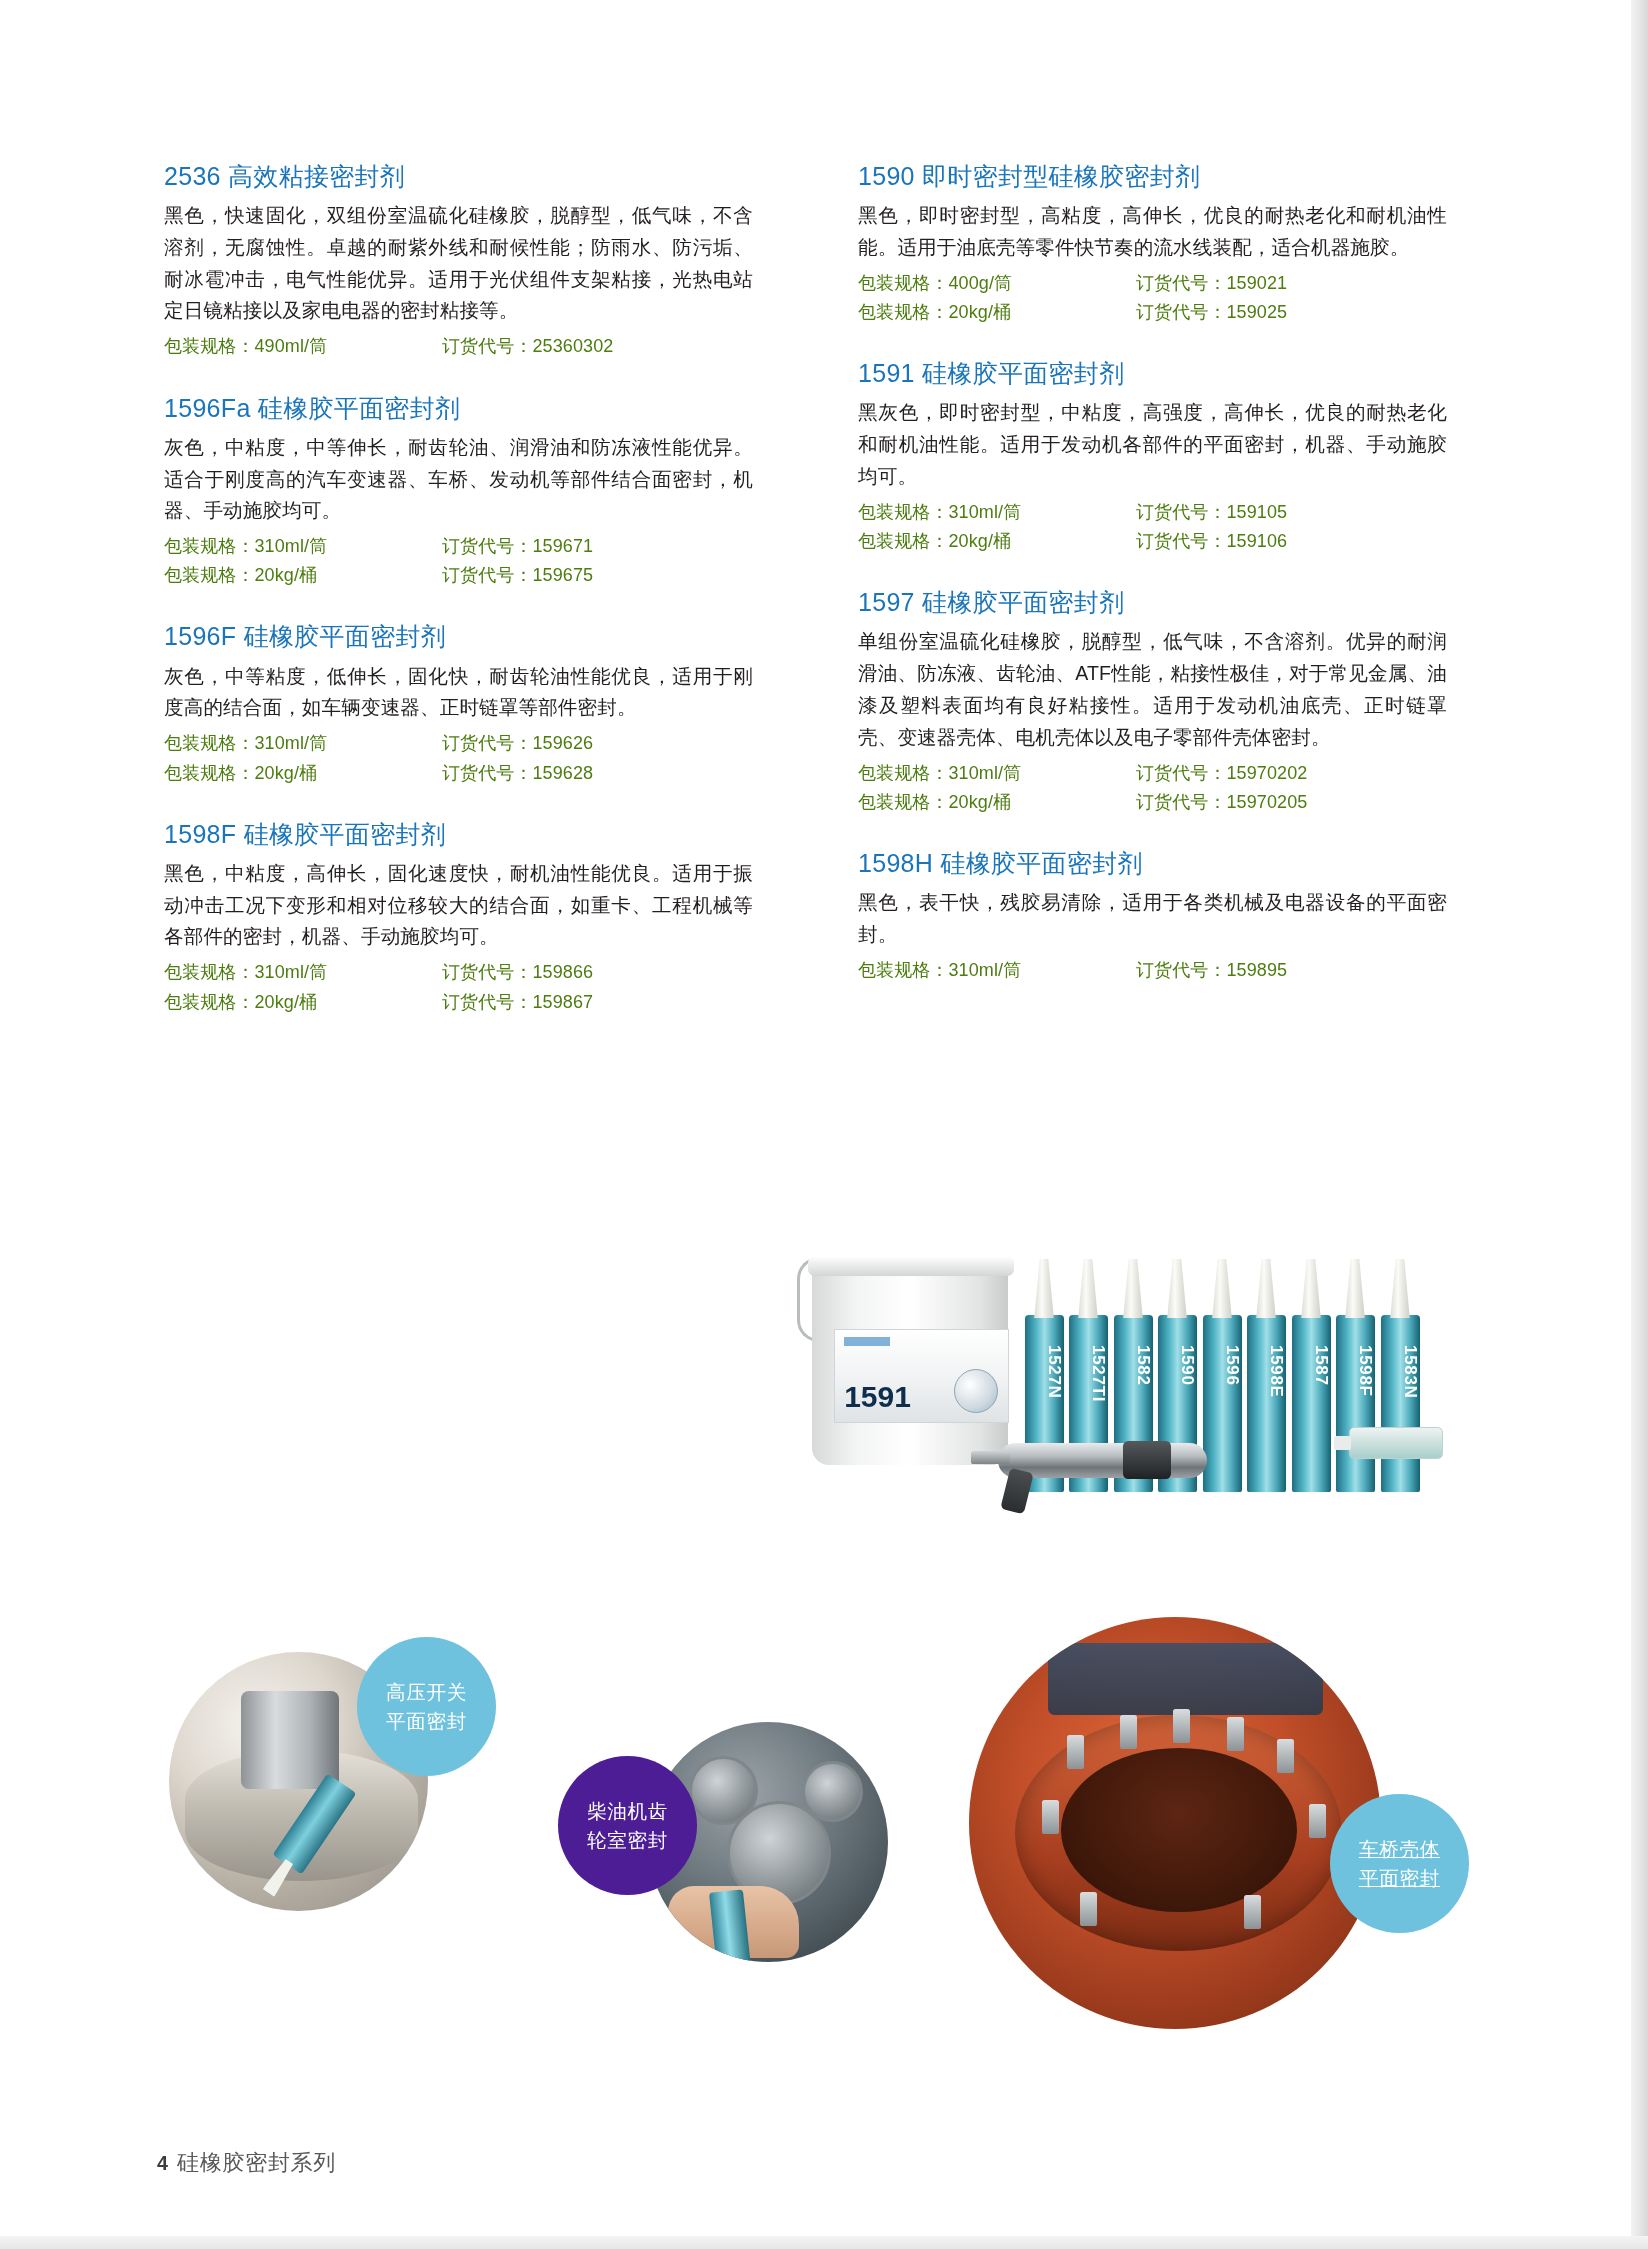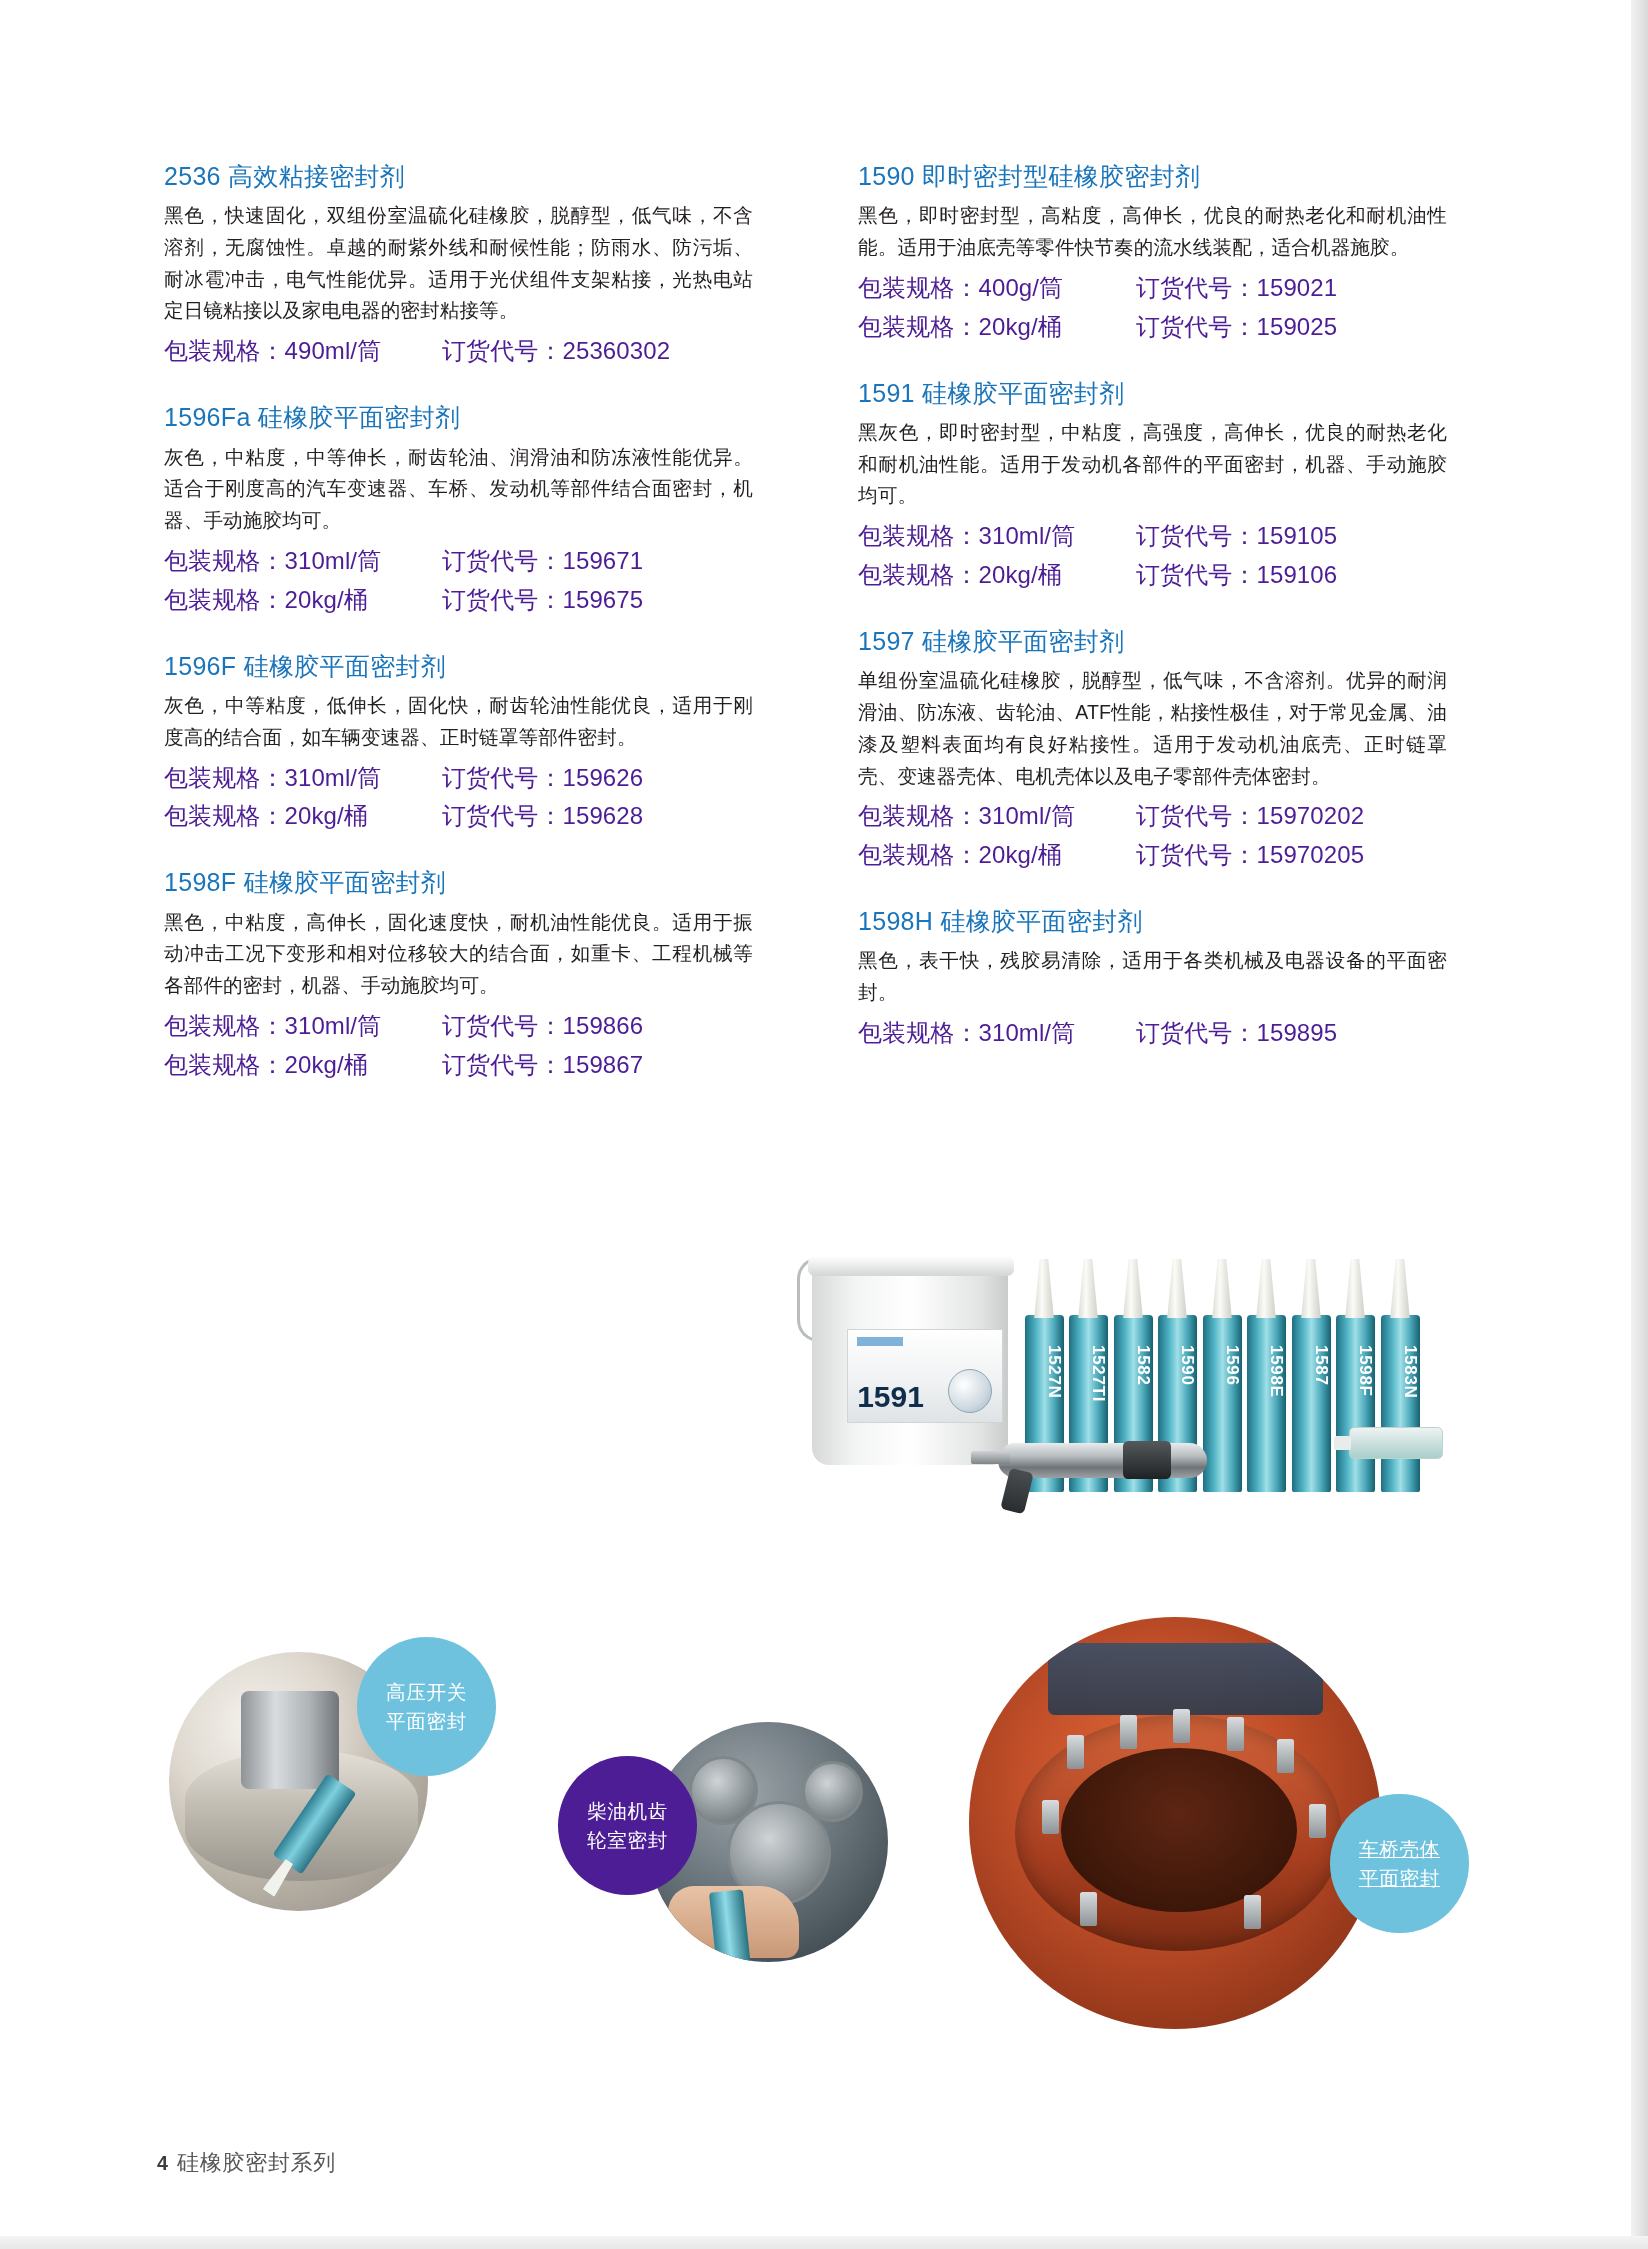--- a/index.html
+++ b/index.html
@@ -63,9 +63,9 @@
   }
   .spec-row {
     display: flex;
-    font-size: 24px;
+    font-size: 18px;
     line-height: 1.62;
-    color: #4c1d95;
+    color: #4d7c0f;
     letter-spacing: 0.1px;
   }
   .spec-pack { width: 278px; }

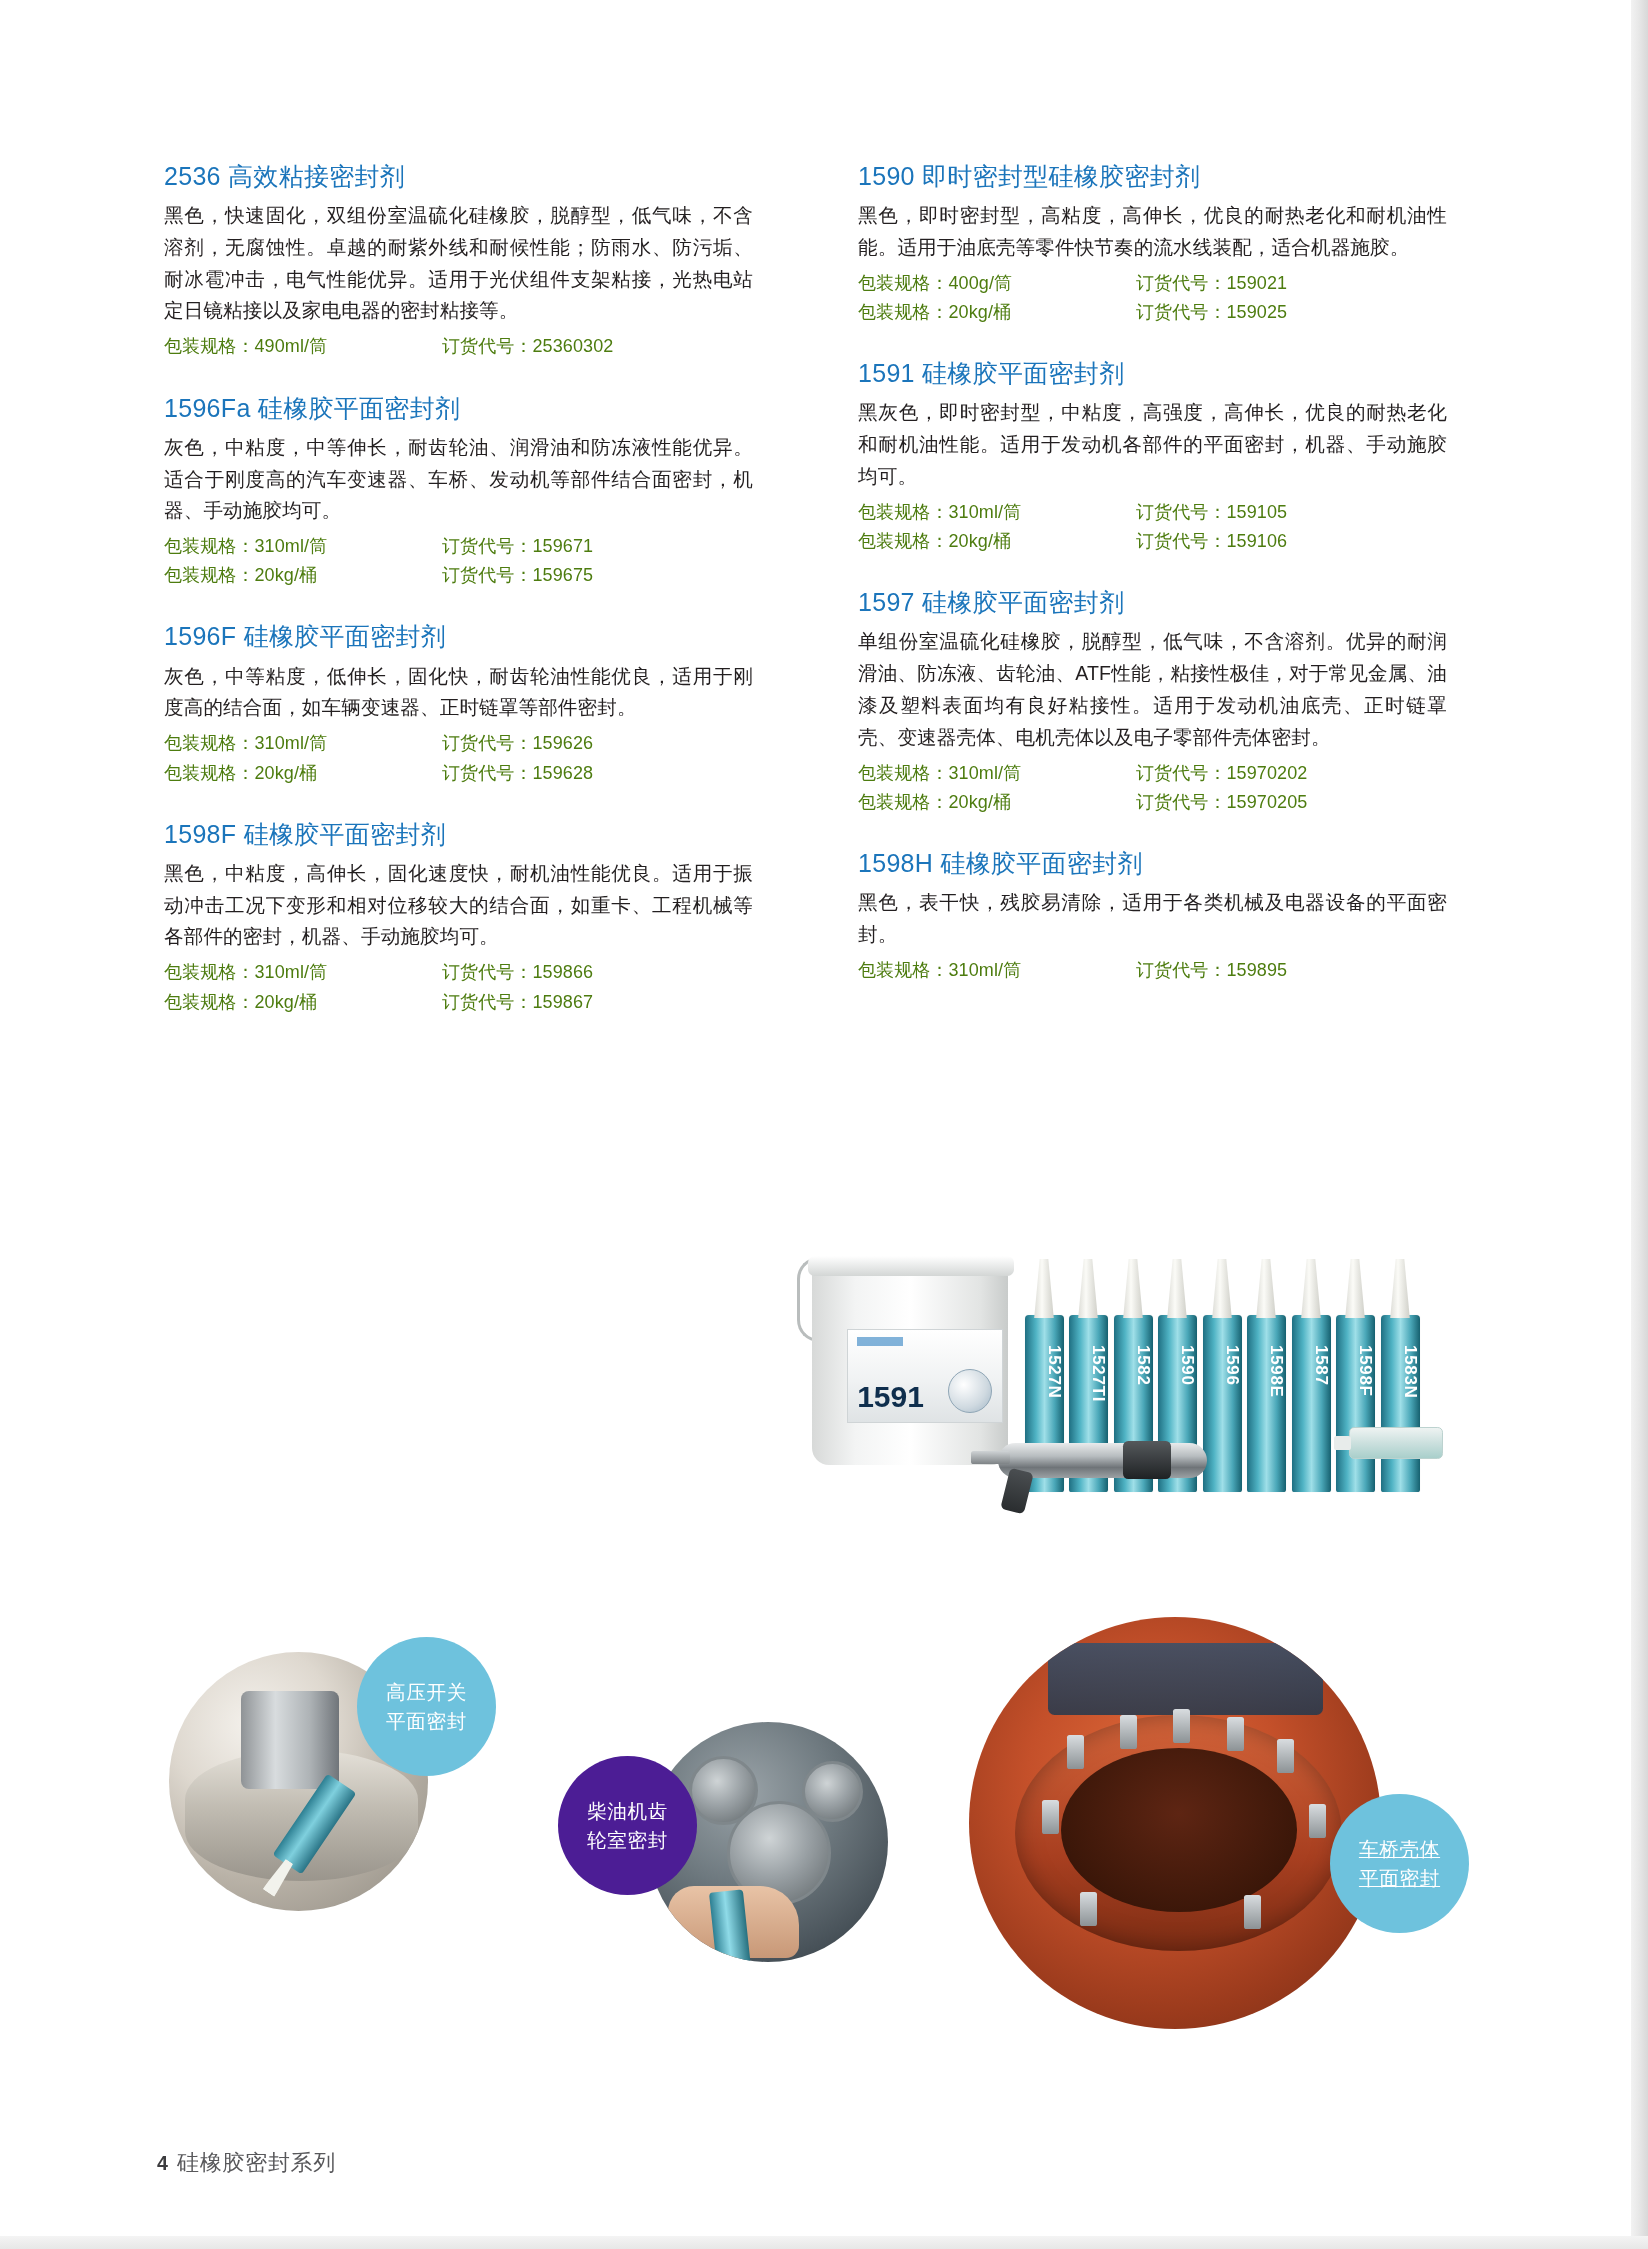--- a/index.html
+++ b/index.html
@@ -101,12 +101,13 @@
   }
   .pp-bucket-label {
     position: absolute;
-    left: 84px;
+    left: 71px;
     top: 98px;
     width: 154px;
     height: 92px;
     background: linear-gradient(to bottom, #ffffff 0%, #f0f2f3 55%, #dfe3e5 100%);
     border: 0.7px solid #cfd4d6;
+    padding-left: 19px;
   }
   .pp-bucket-label .bnum {
     position: absolute;

